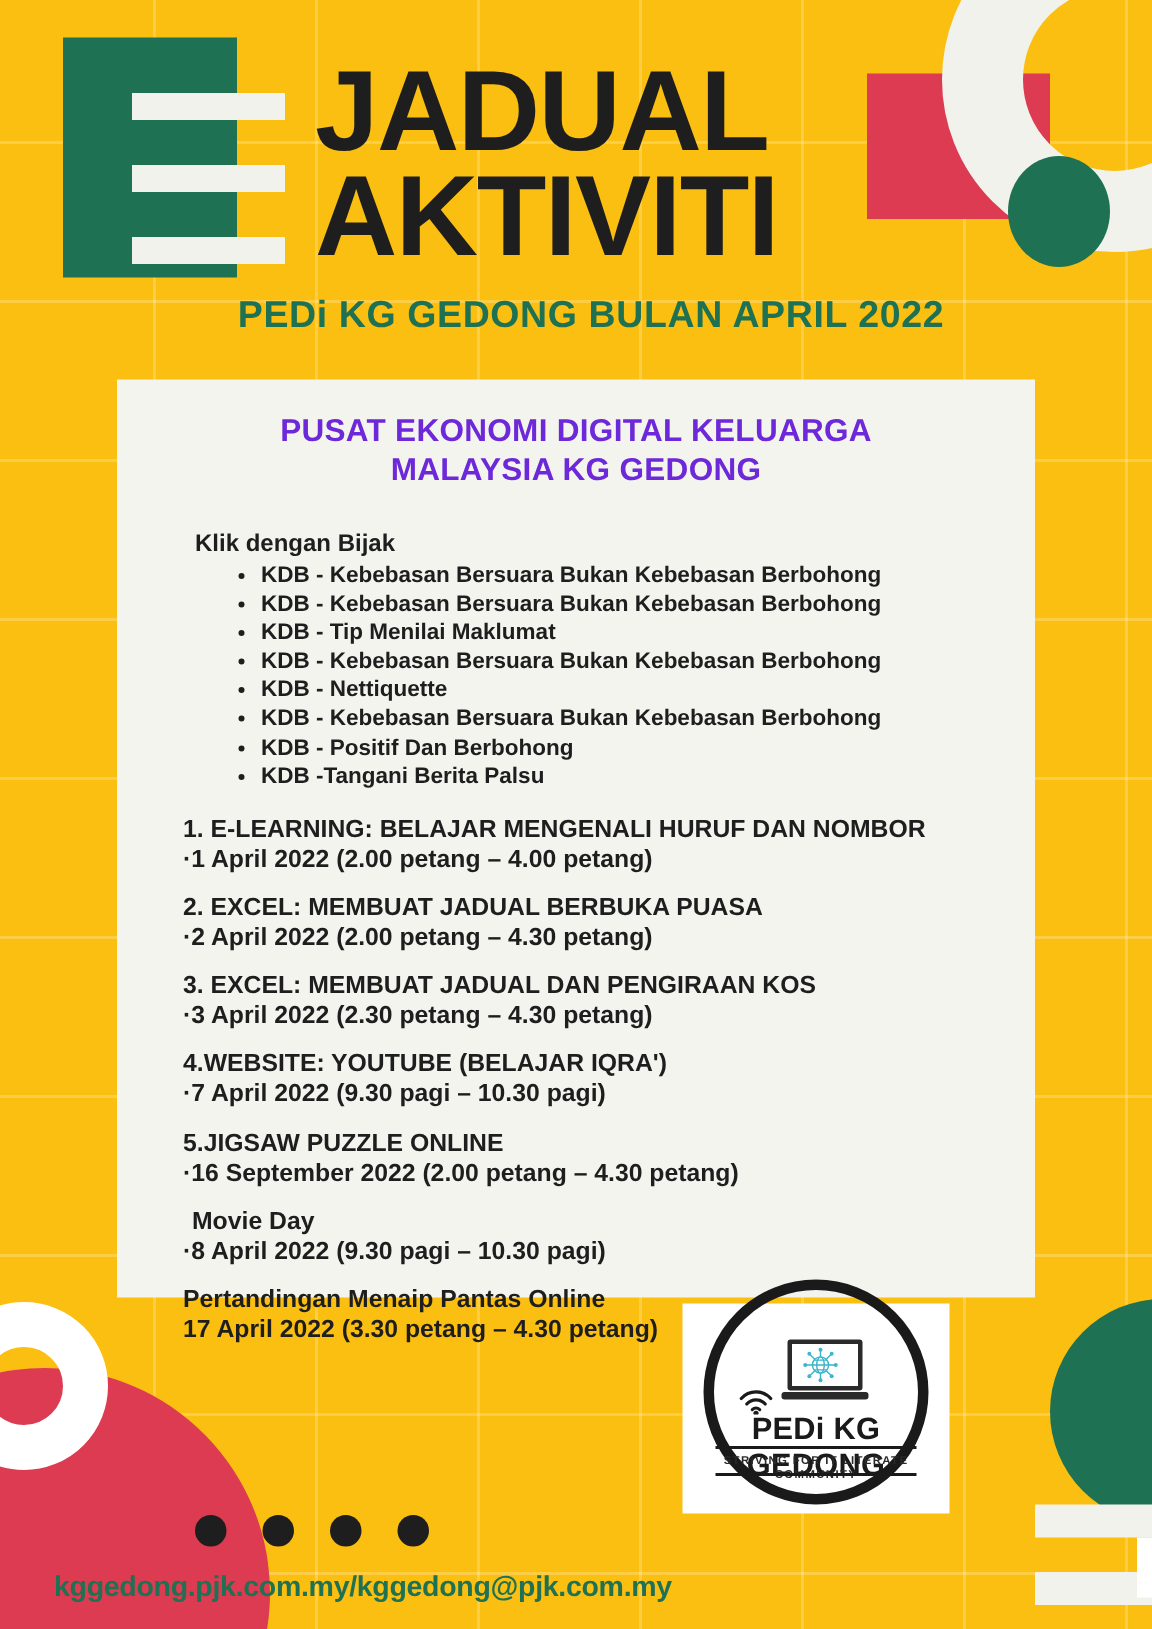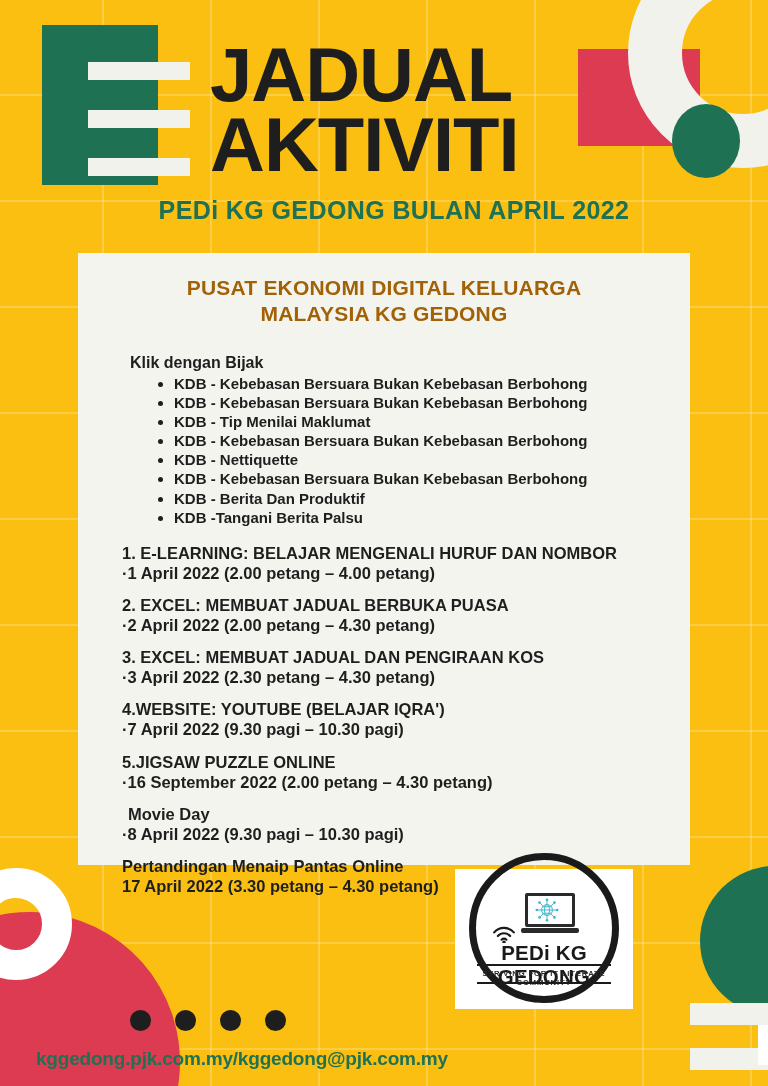--- a/index.html
+++ b/index.html
@@ -105,7 +105,7 @@
   }
   .card-title{
     text-align:center;
-    font-size:21px;font-weight:bold;color:#a16207;
+    font-size:21px;font-weight:bold;color:#6d28d9;
     line-height:1.22;
     letter-spacing:0.2px;
     padding:0 40px;

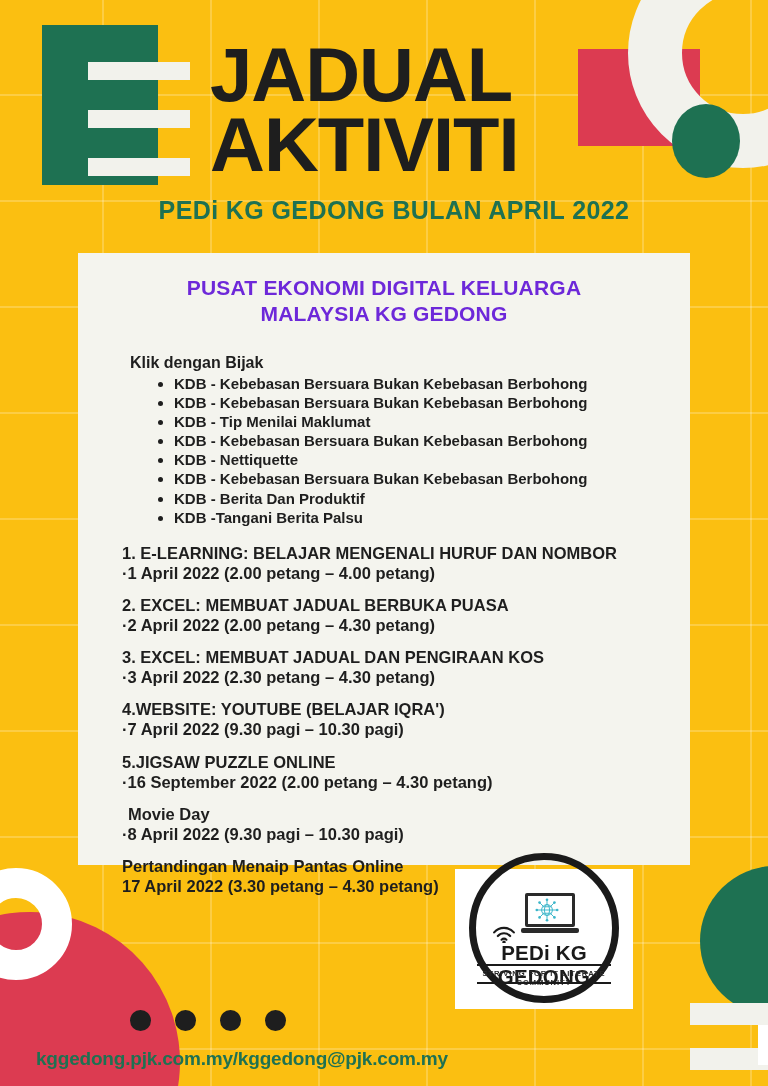--- a/index.html
+++ b/index.html
@@ -243,7 +243,7 @@
         <li>KDB - Kebebasan Bersuara Bukan Kebebasan Berbohong</li>
         <li>KDB - Nettiquette</li>
         <li>KDB - Kebebasan Bersuara Bukan Kebebasan Berbohong</li>
-        <li>KDB - Berita Dan Produktif</li>
+        <li>KDB - Positif Dan Berbohong</li>
         <li>KDB -Tangani Berita Palsu</li>
       </ul>
 

